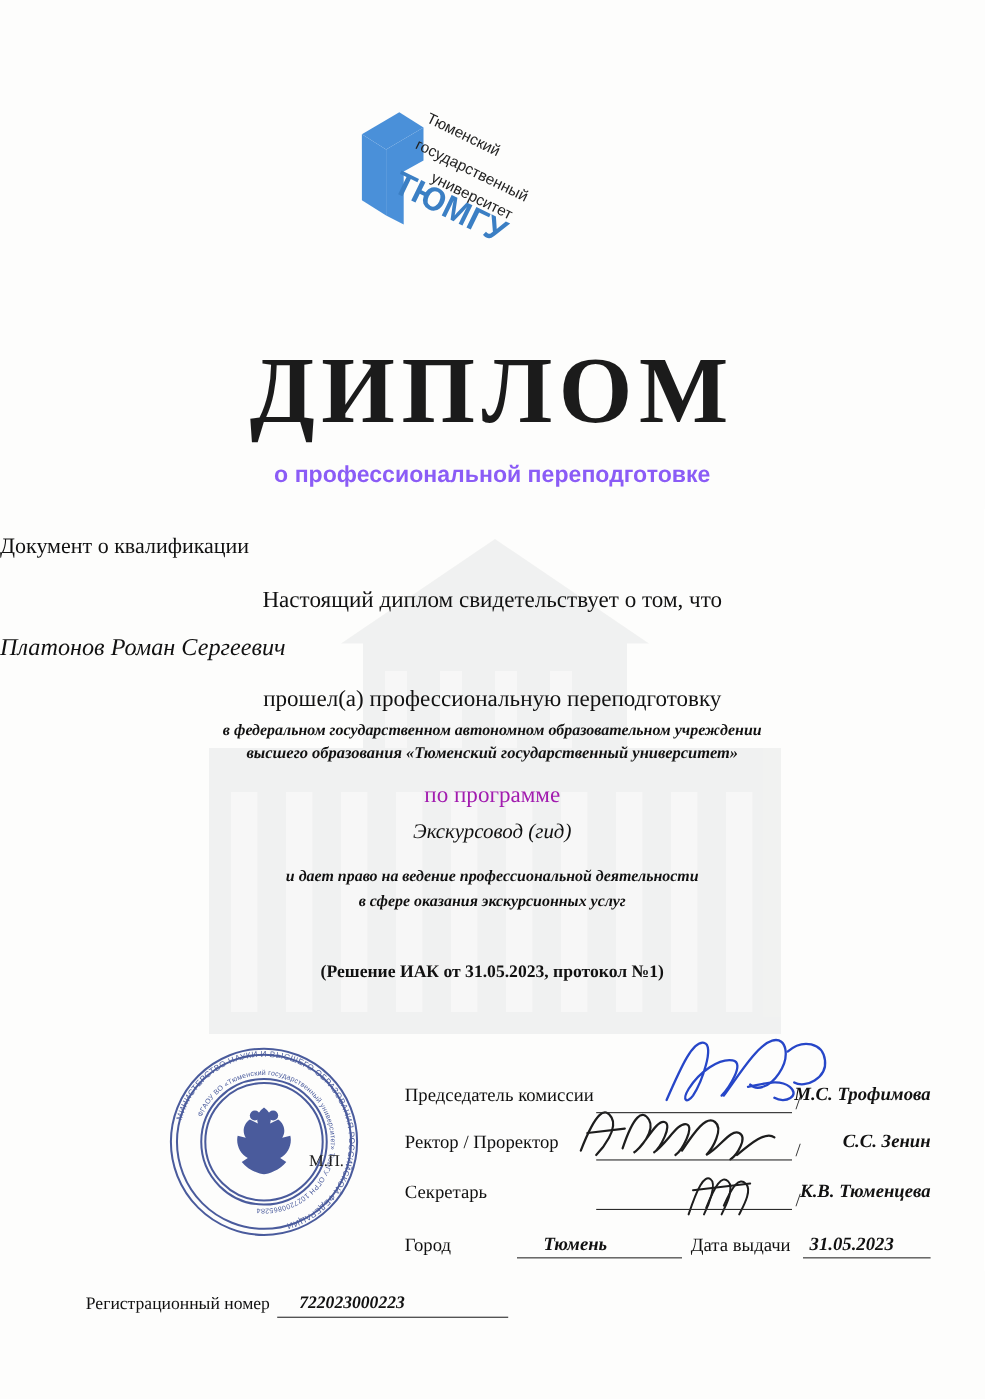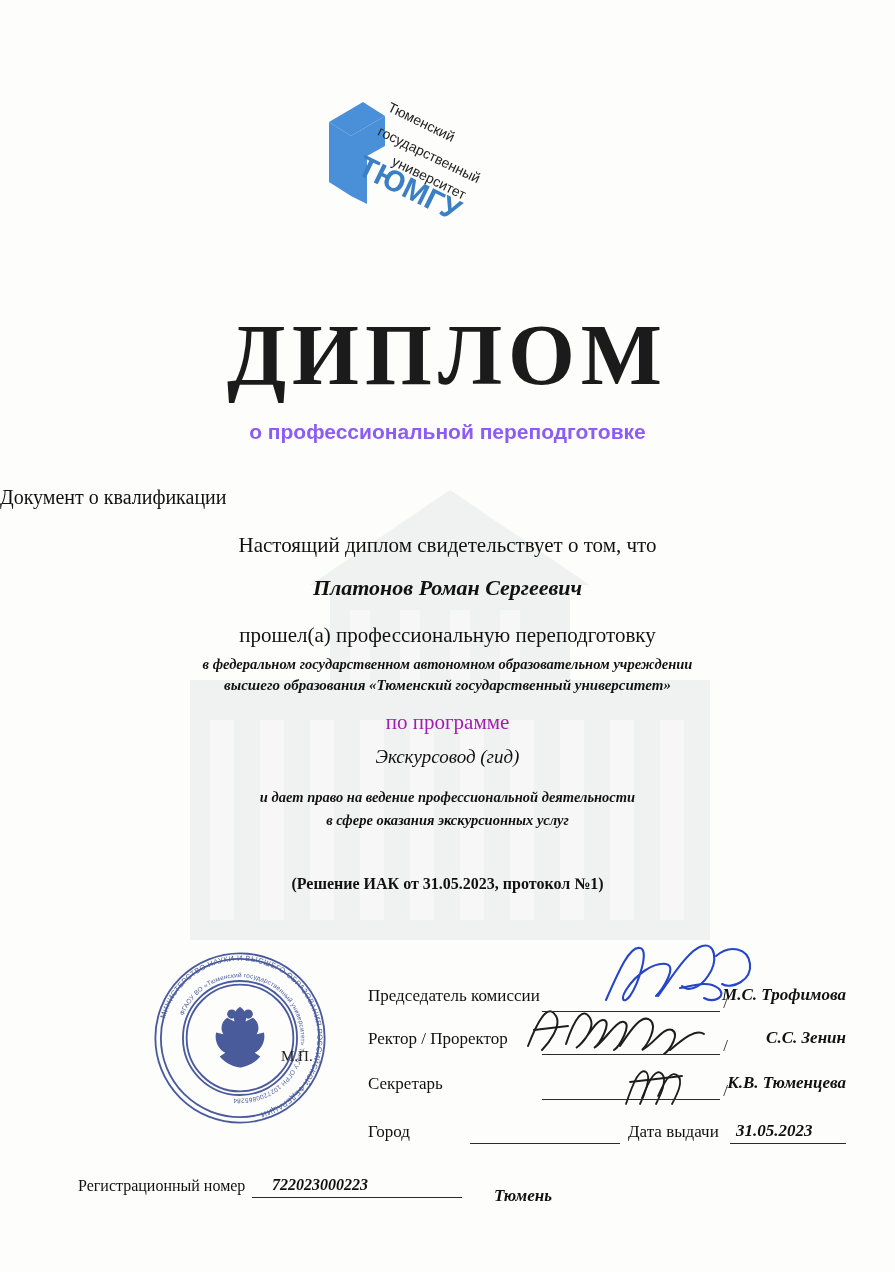--- a/index.html
+++ b/index.html
@@ -100,10 +100,9 @@
     left: 0;
     right: 0;
     top: 575px;
-    text-align: center;
-    font-family: "Liberation Serif", serif;
-    font-style: italic;
-    font-weight: 700;
+    font-family: "Liberation Serif", serif;
+    font-style: italic;
+    font-weight: 400;
     font-size: 22px;
     color: #111;
   }

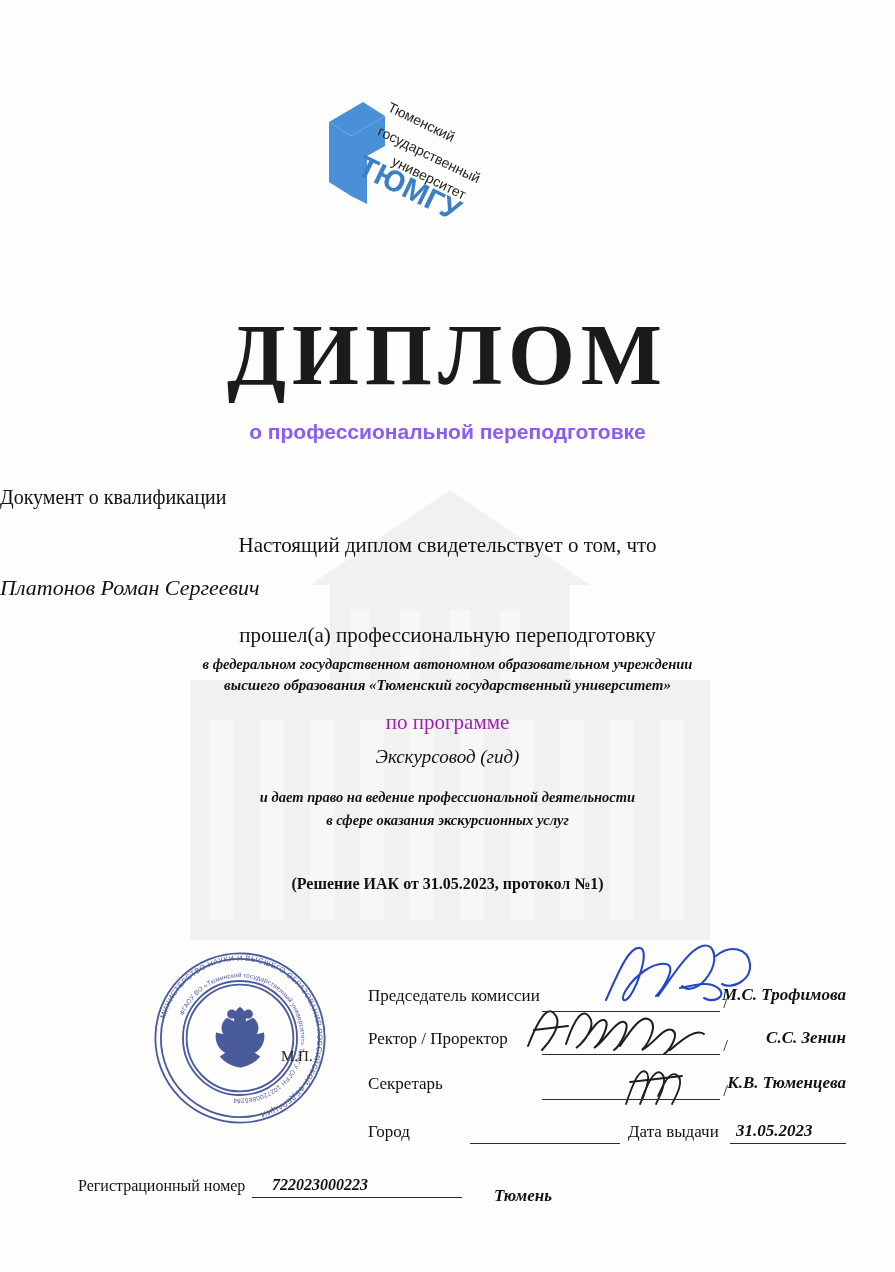--- a/index.html
+++ b/index.html
@@ -280,7 +280,7 @@
   .city-value {
     position: absolute;
     left: 494px;
-    top: 1186px;
+    top: 1121px;
     font-family: "Liberation Serif", serif;
     font-style: italic;
     font-weight: 700;

